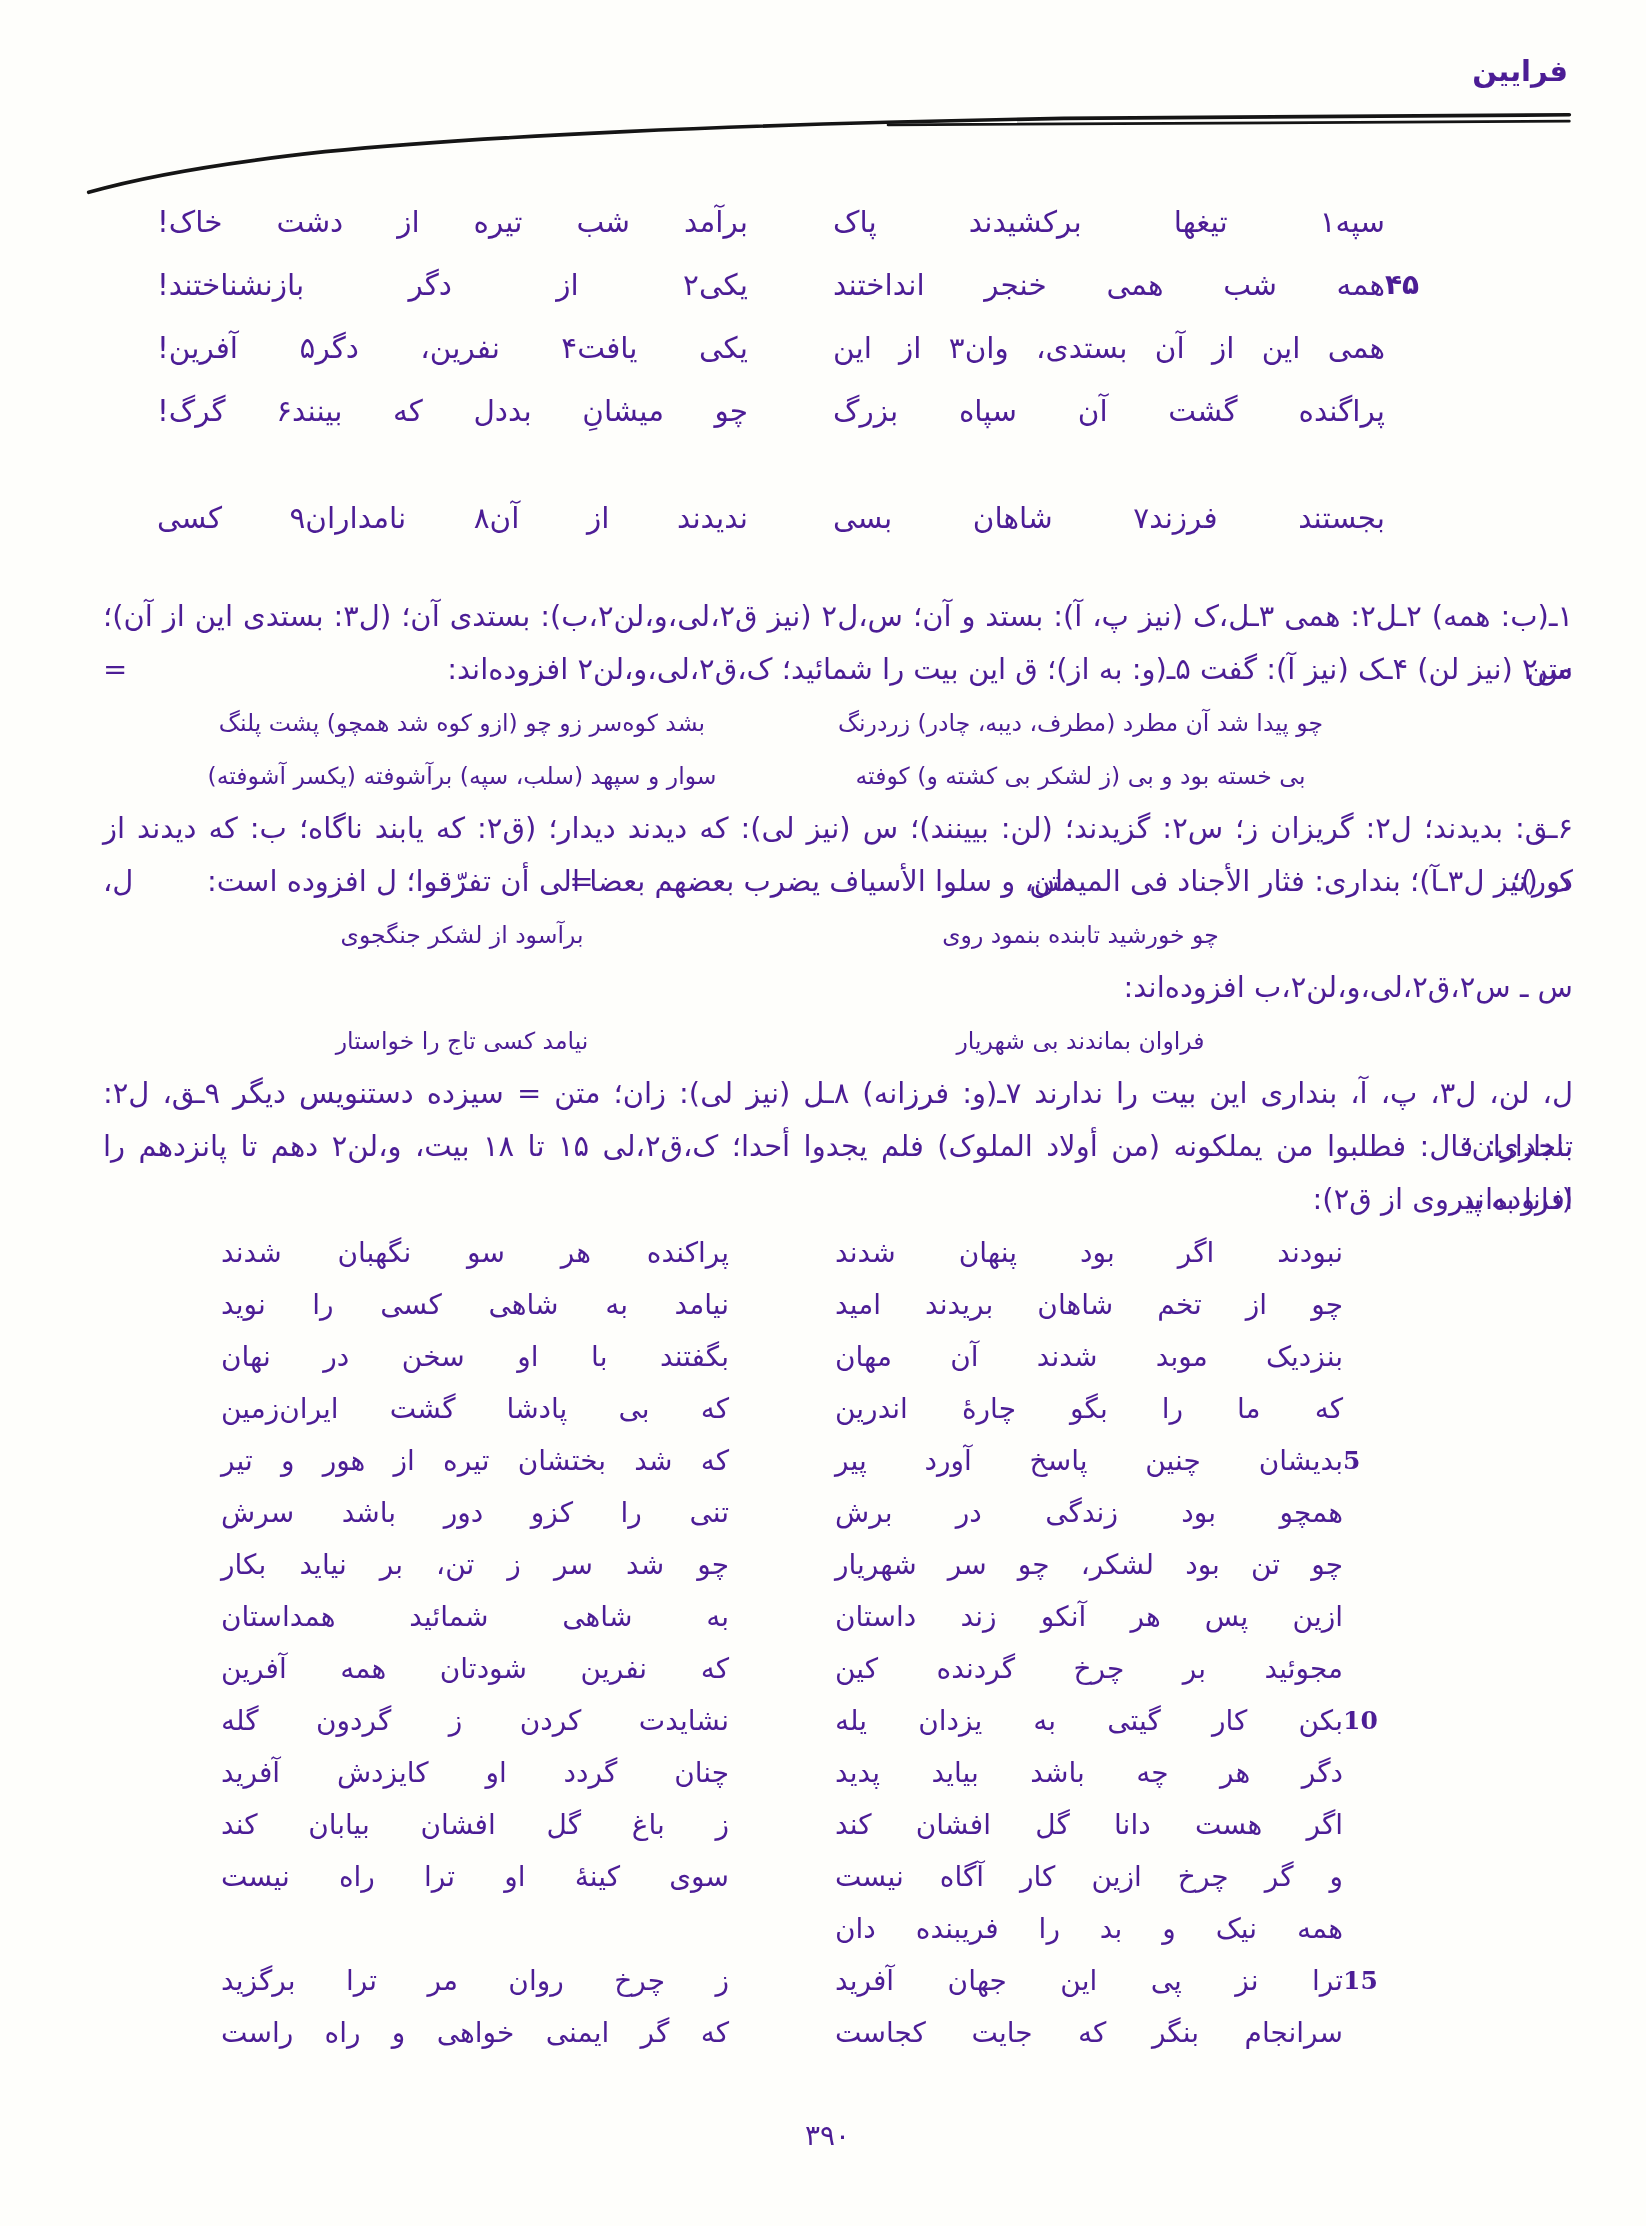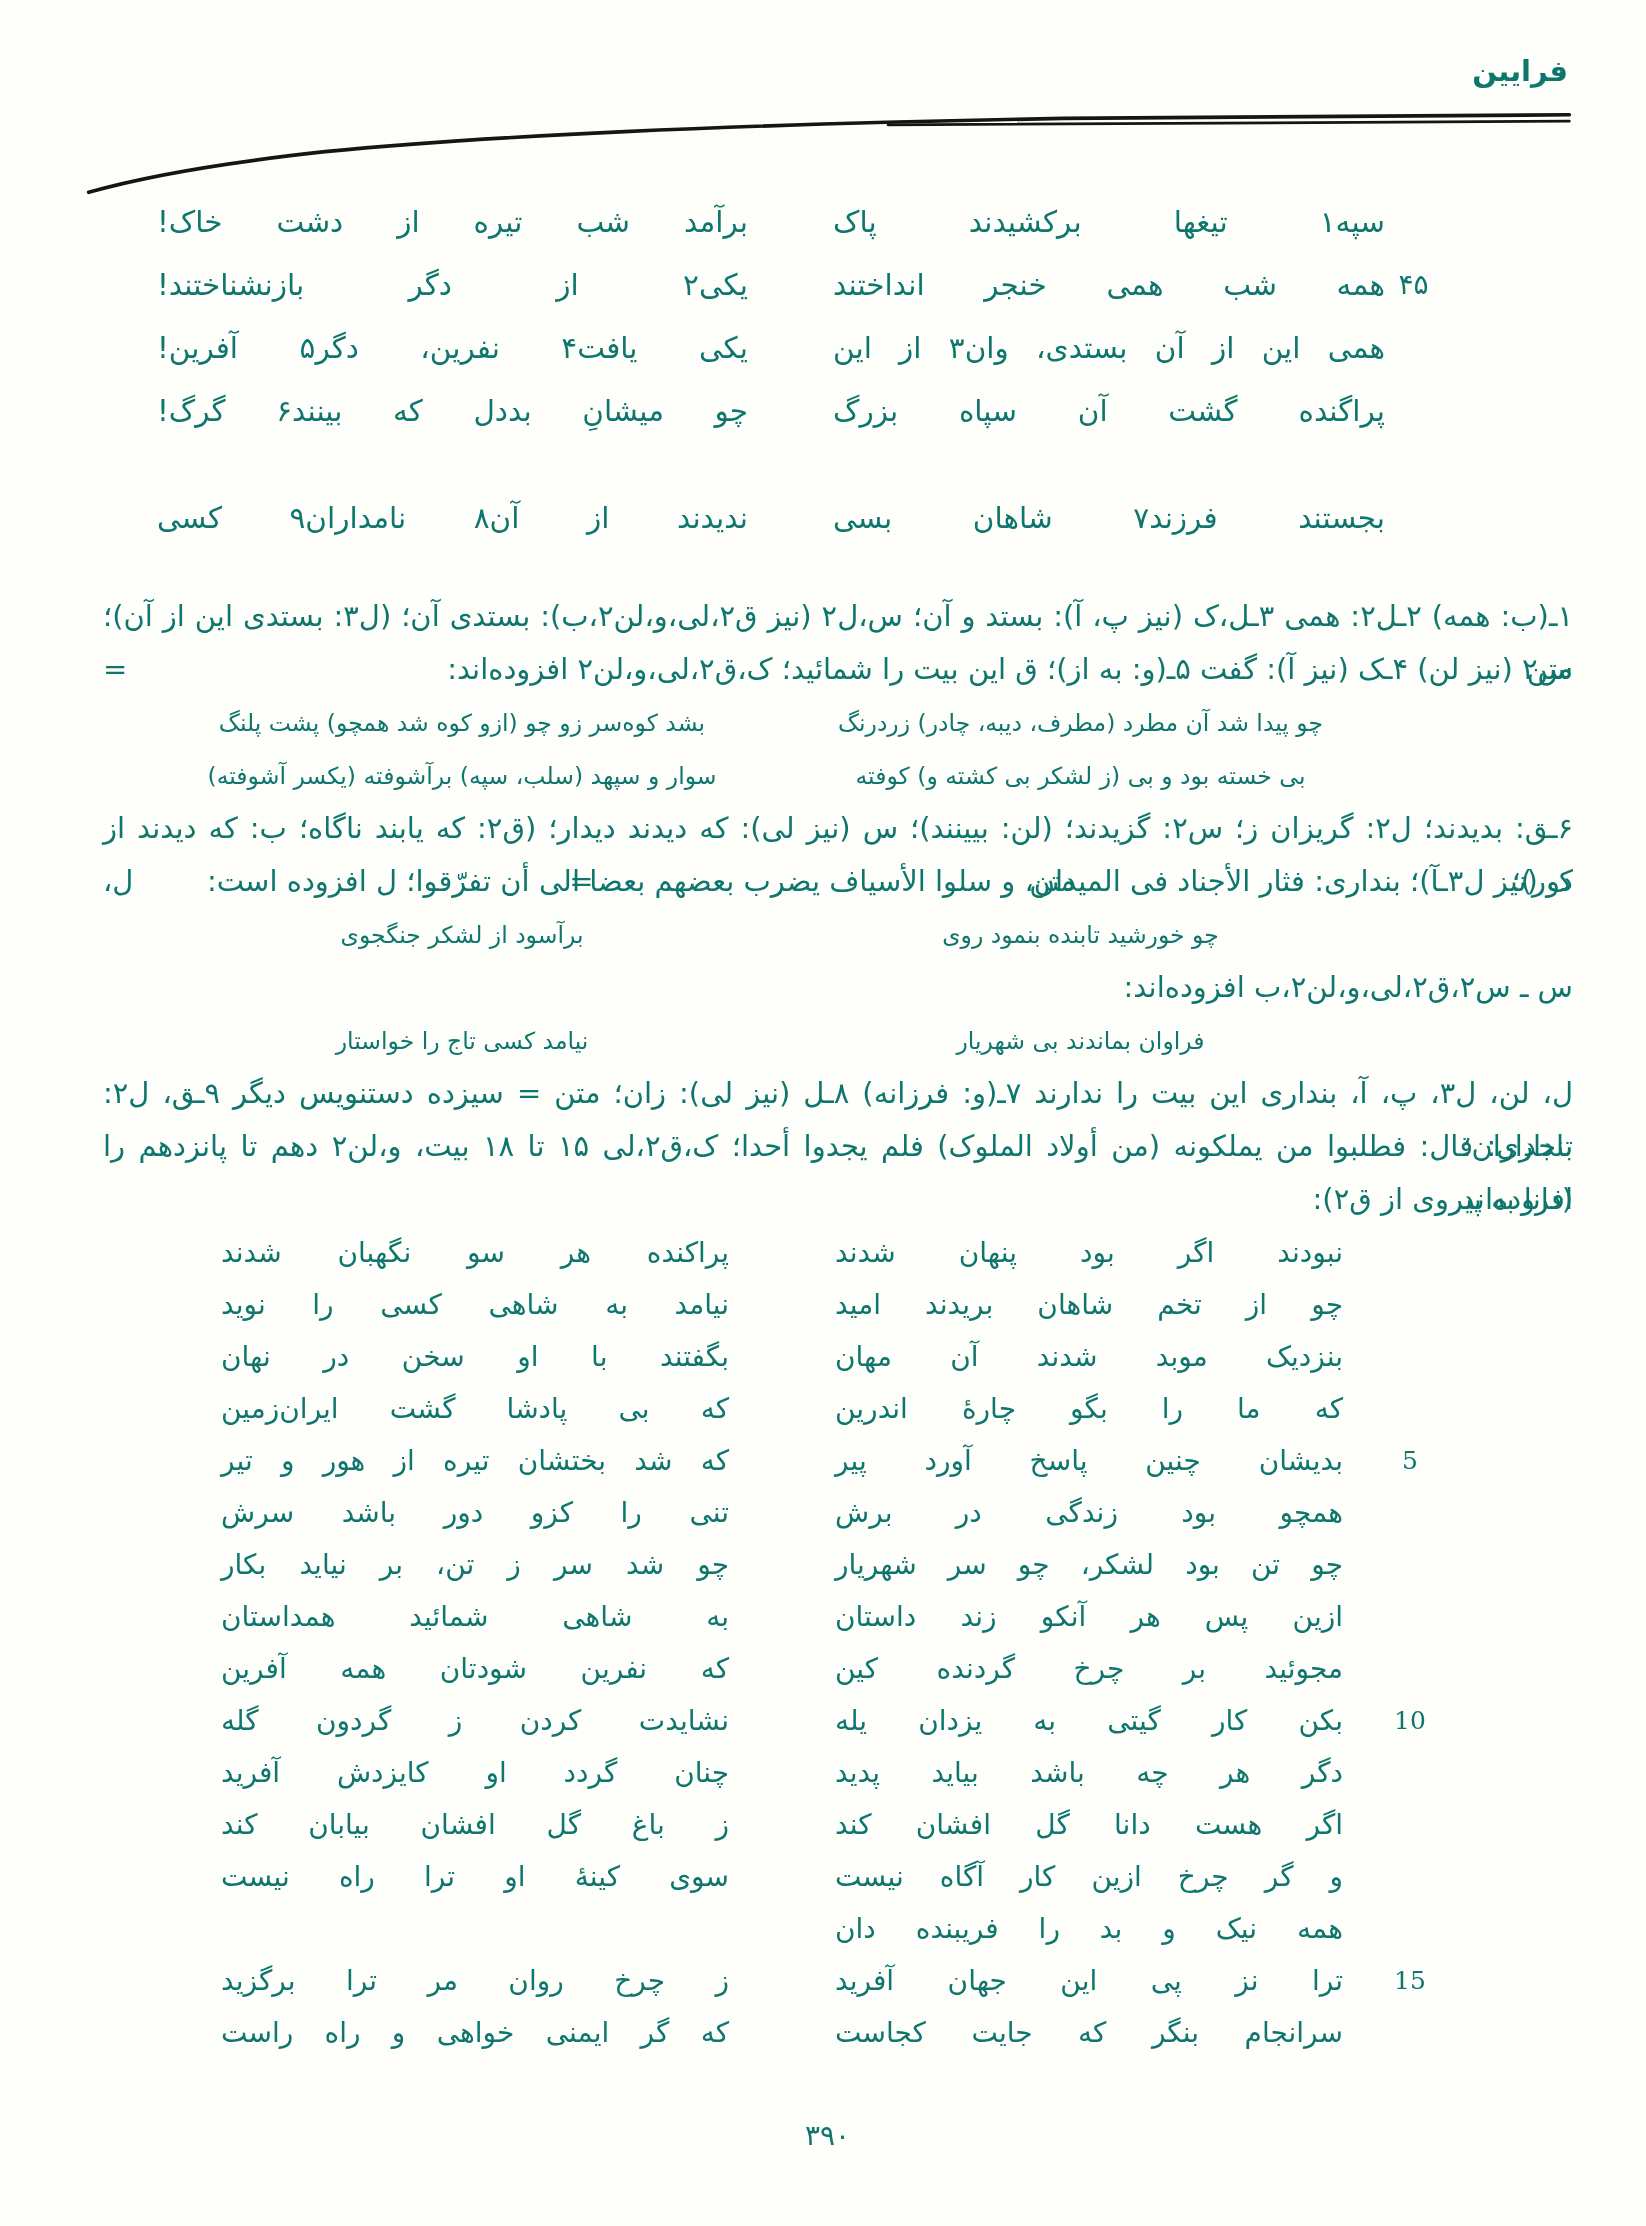--- a/index.html
+++ b/index.html
@@ -9,7 +9,7 @@
     width:1647px;height:2226px;
     margin:0 auto;
     background:#fefefb;
-    color:#0f766e;
+    color:#4c1d95;
     font-family:"DejaVu Sans",sans-serif;
     direction:rtl;
     overflow:hidden;

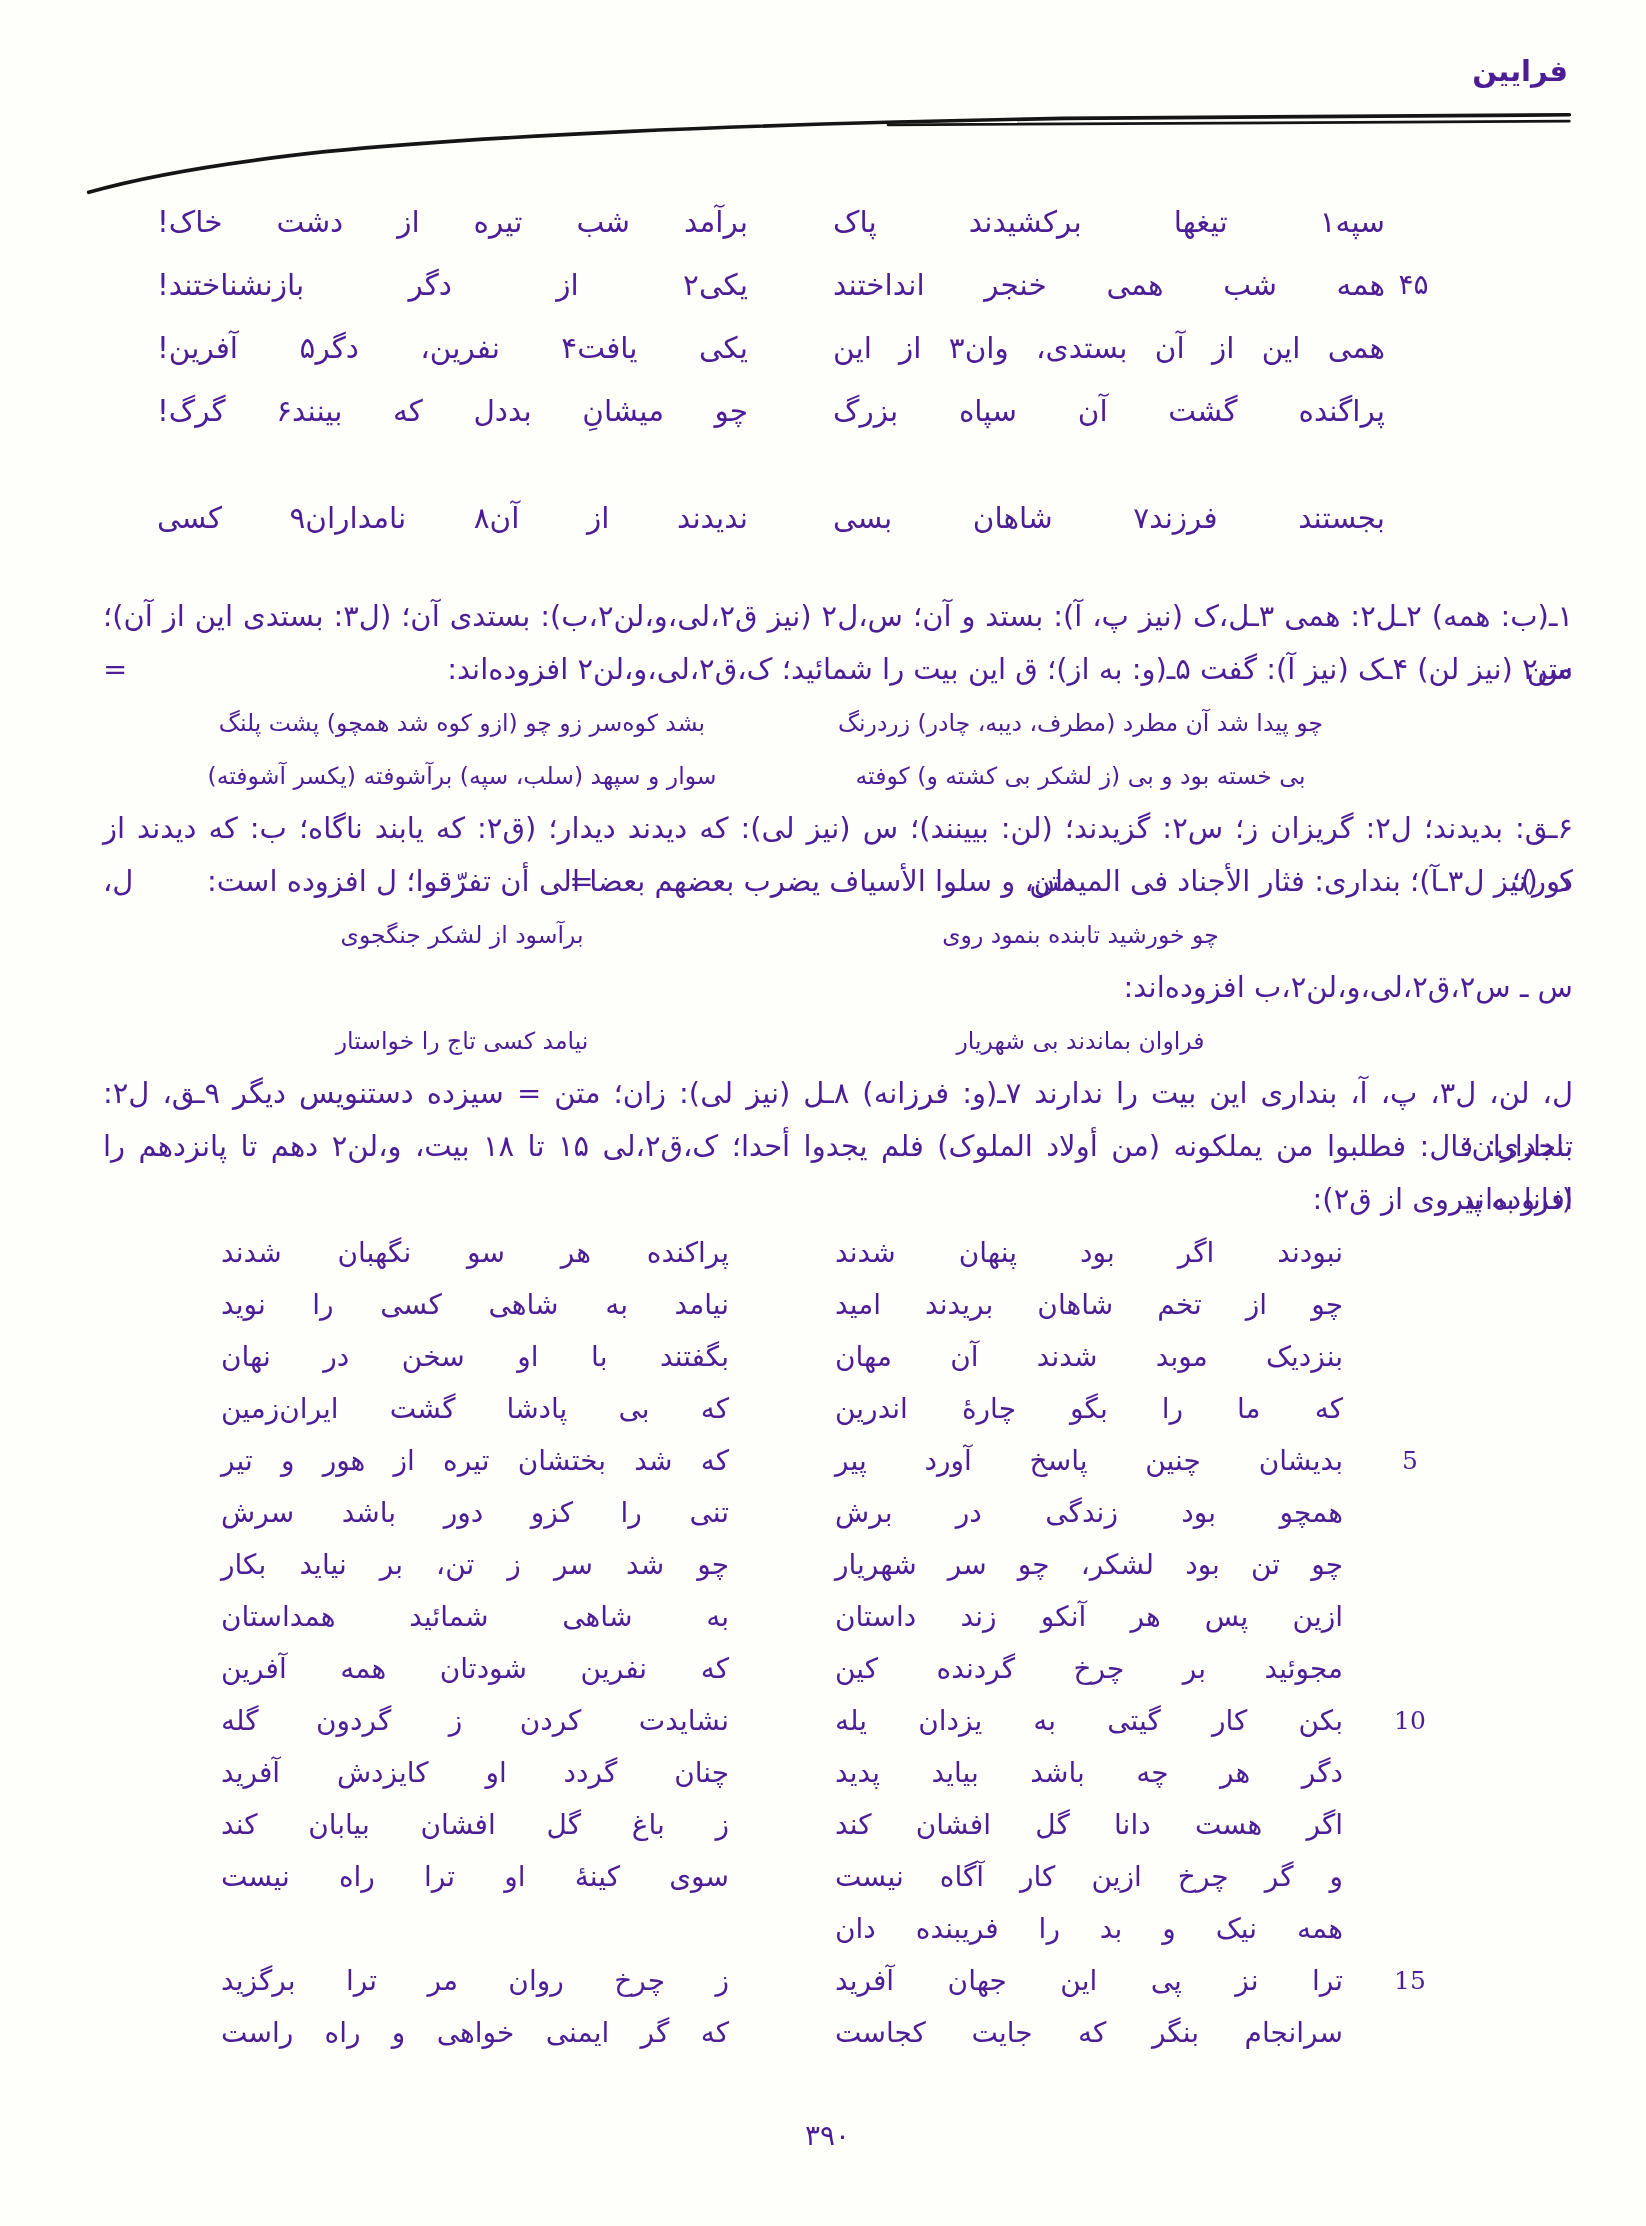--- a/index.html
+++ b/index.html
@@ -28,7 +28,7 @@
 
   
   .poem-row{display:grid;align-items:center;}
-  .verse-num{text-align:center;white-space:nowrap;}
+  .verse-num{text-align:left;white-space:nowrap;font-weight:bold;}
   .hemi{
     text-align:justify;text-align-last:justify;
     white-space:nowrap;

